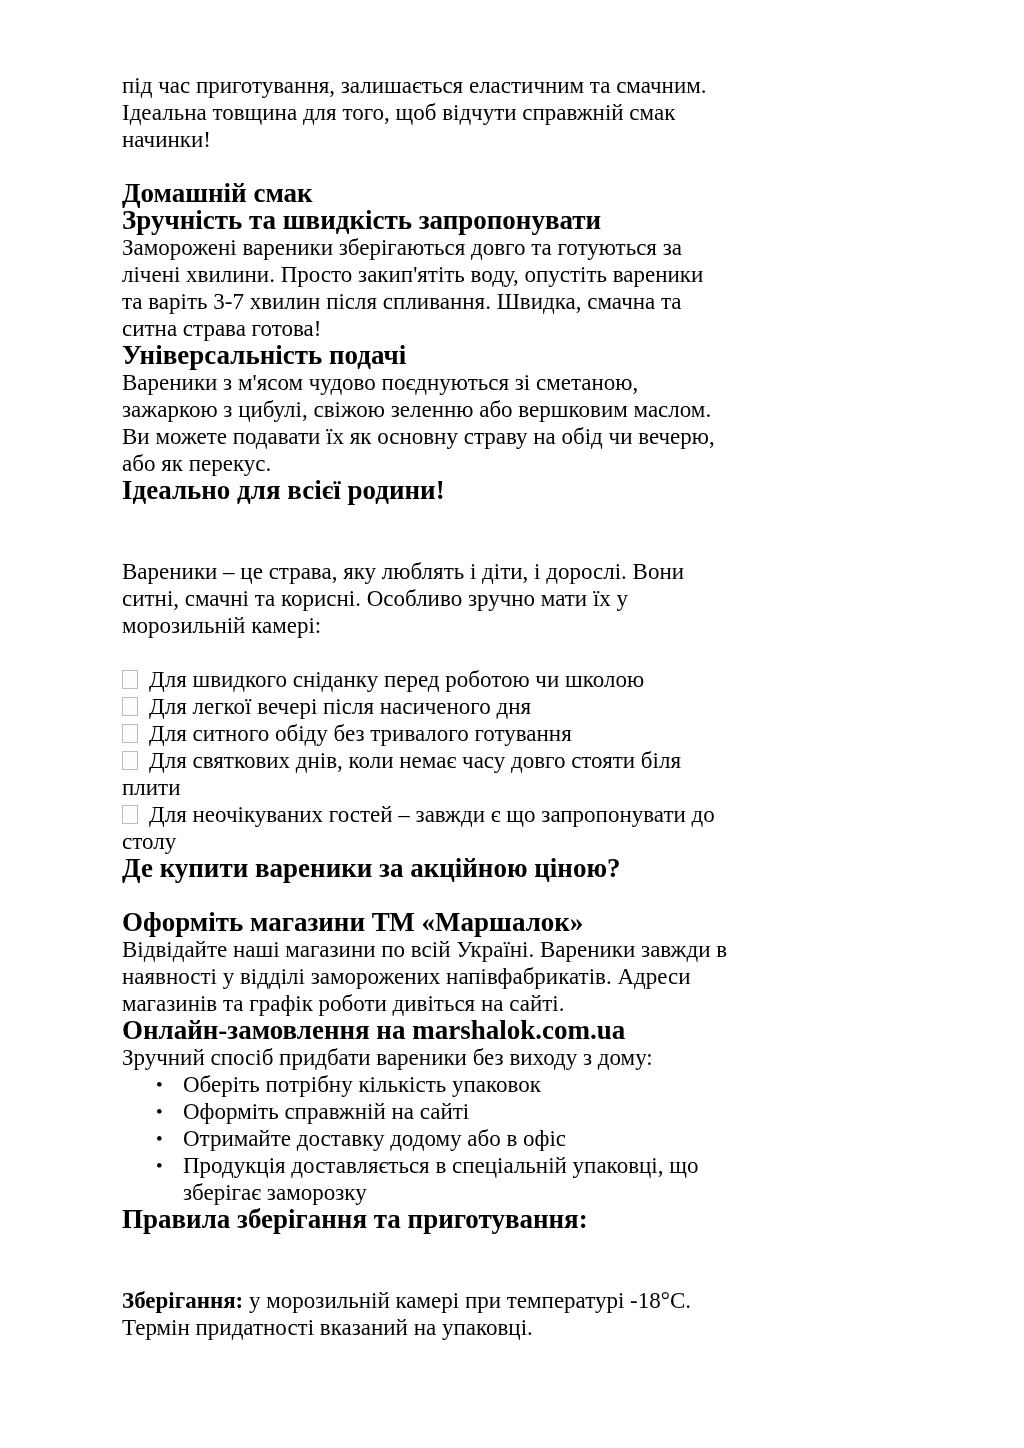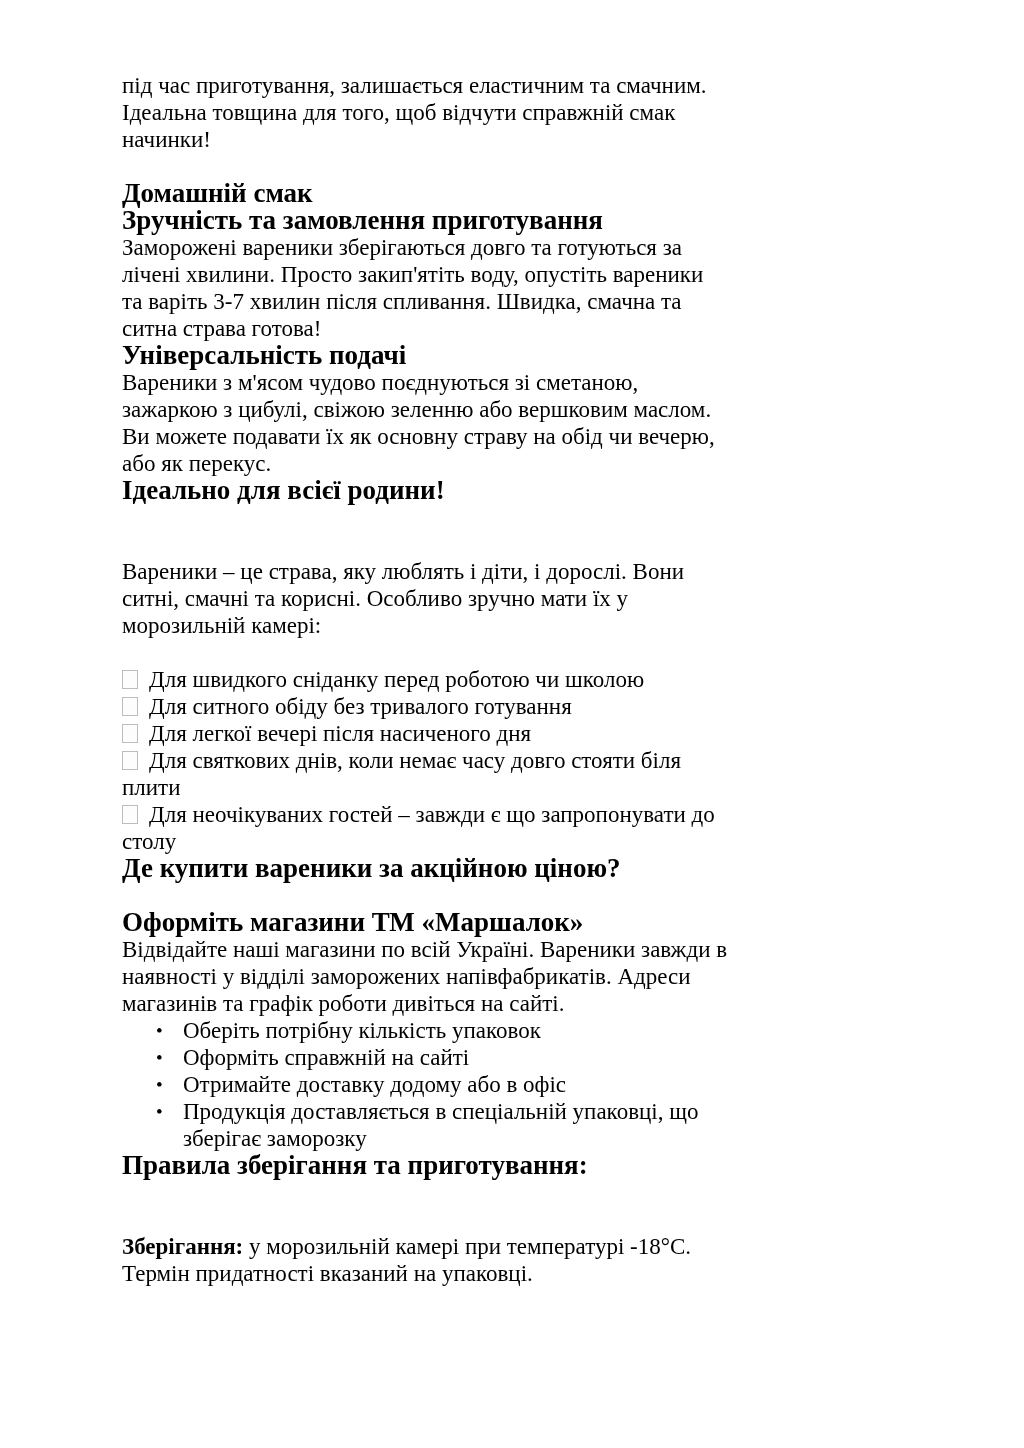--- a/index.html
+++ b/index.html
@@ -75,7 +75,7 @@
   </div>
 
   <div class="block mb">
-    <h2>Зручність та замовлення приготування</h2>
+    <h2>Зручність та швидкість запропонувати</h2>
     <p>Заморожені вареники зберігаються довго та готуються за лічені хвилини. Просто закип'ятіть воду, опустіть вареники та варіть 3-7 хвилин після спливання. Швидка, смачна та ситна страва готова!</p>
   </div>
 

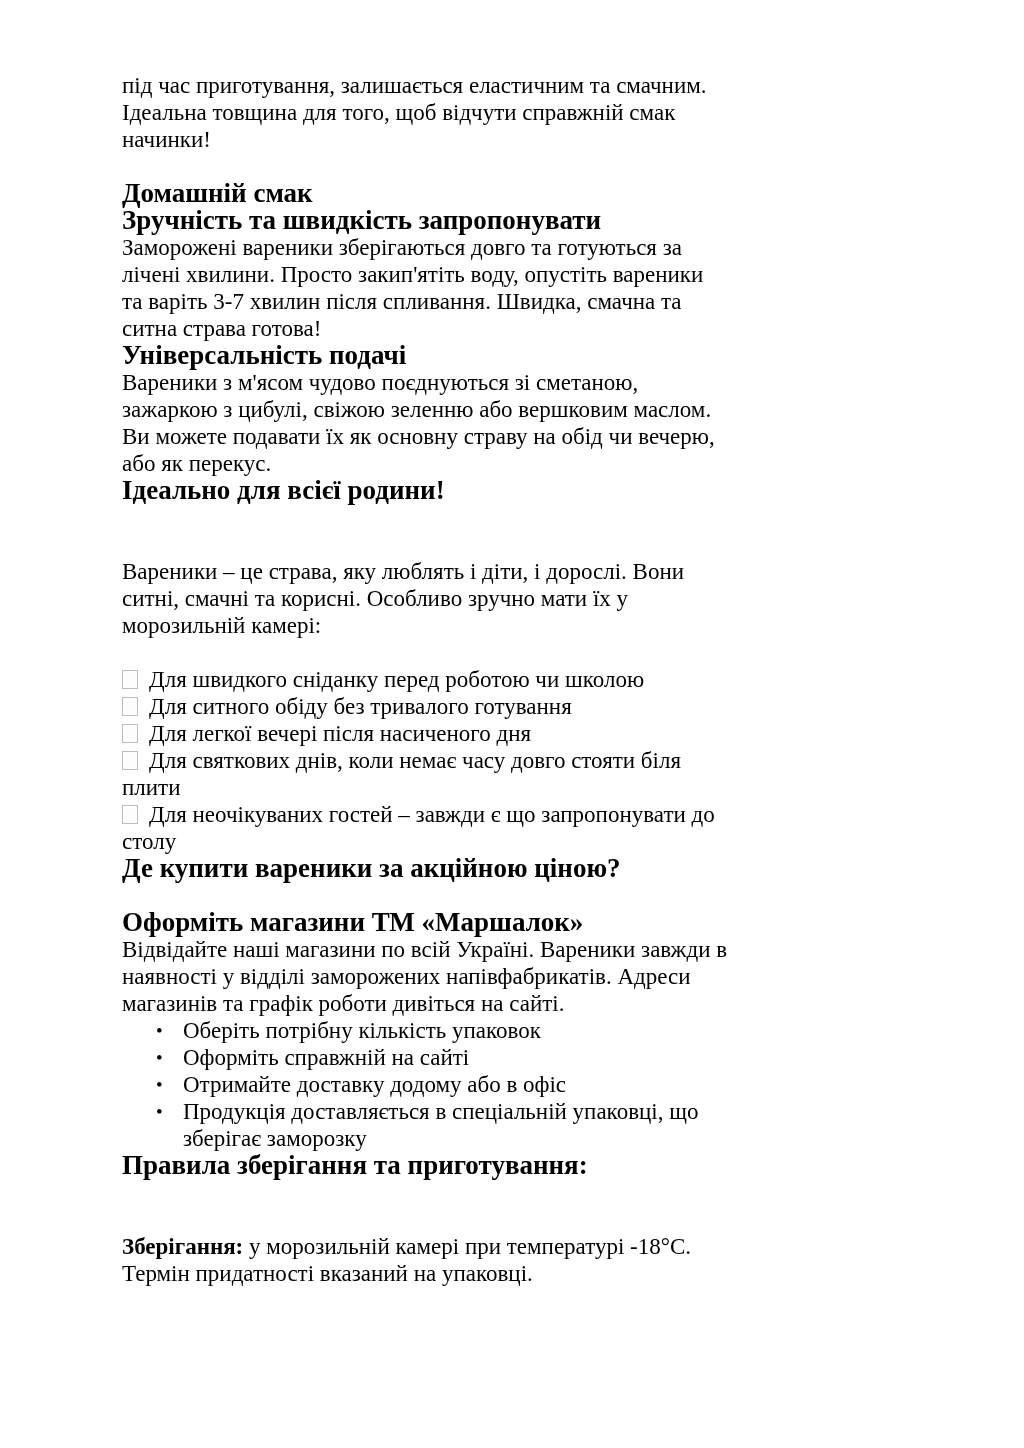--- a/index.html
+++ b/index.html
@@ -90,8 +90,8 @@
 
   <div class="block box-list mb">
     <div class="li"><span class="box-glyph"></span><span>Для швидкого сніданку перед роботою чи школою</span></div>
+    <div class="li"><span class="box-glyph"></span><span>Для легкої вечері після насиченого дня</span></div>
     <div class="li"><span class="box-glyph"></span><span>Для ситного обіду без тривалого готування</span></div>
-    <div class="li"><span class="box-glyph"></span><span>Для легкої вечері після насиченого дня</span></div>
     <div class="li"><span class="box-glyph"></span><span>Для святкових днів, коли немає часу довго стояти біля плити</span></div>
     <div class="li"><span class="box-glyph"></span><span>Для неочікуваних гостей – завжди є що запропонувати до столу</span></div>
   </div>

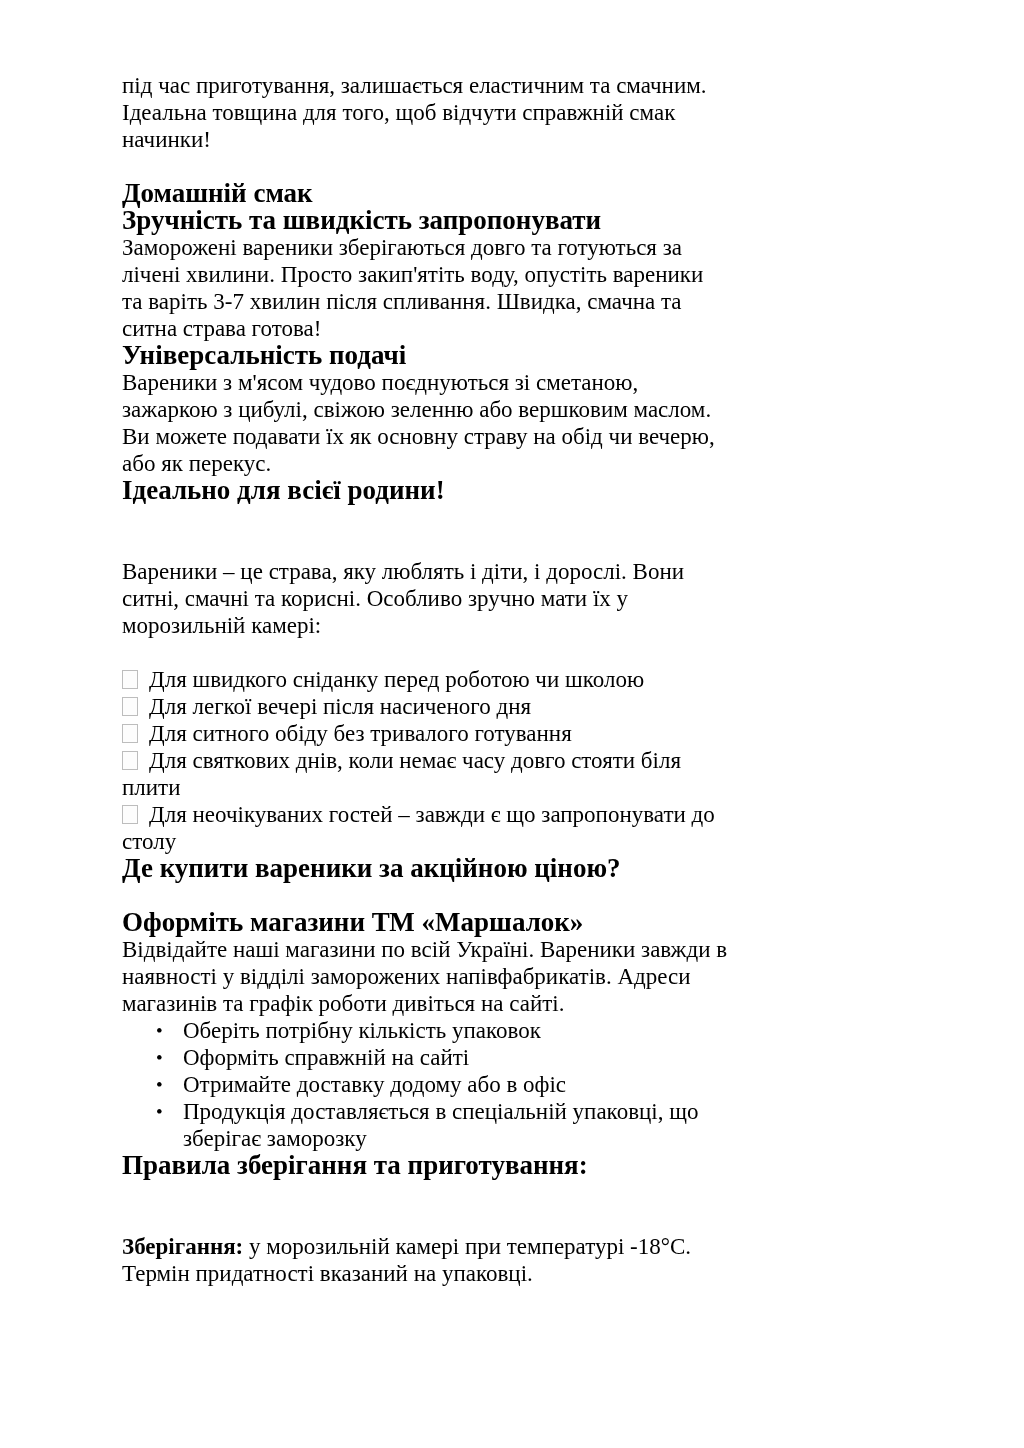--- a/index.html
+++ b/index.html
@@ -103,6 +103,10 @@
     <p>Відвідайте наші магазини по всій Україні. Вареники завжди в наявності у відділі заморожених напівфабрикатів. Адреси магазинів та графік роботи дивіться на сайті.</p>
   </div>
 
+  <div class="block mb">
+    <h2>Онлайн-замовлення на marshalok.com.ua</h2>
+    <p>Зручний спосіб придбати вареники без виходу з дому:</p>
+  </div>
 
   <div class="block dot-list mb">
     <div class="li"><span class="dot-glyph">•</span><span>Оберіть потрібну кількість упаковок</span></div>

